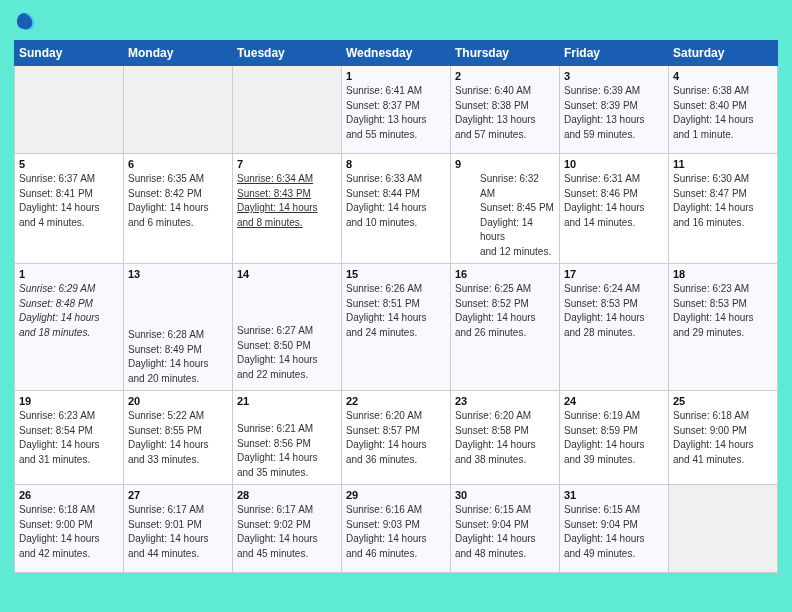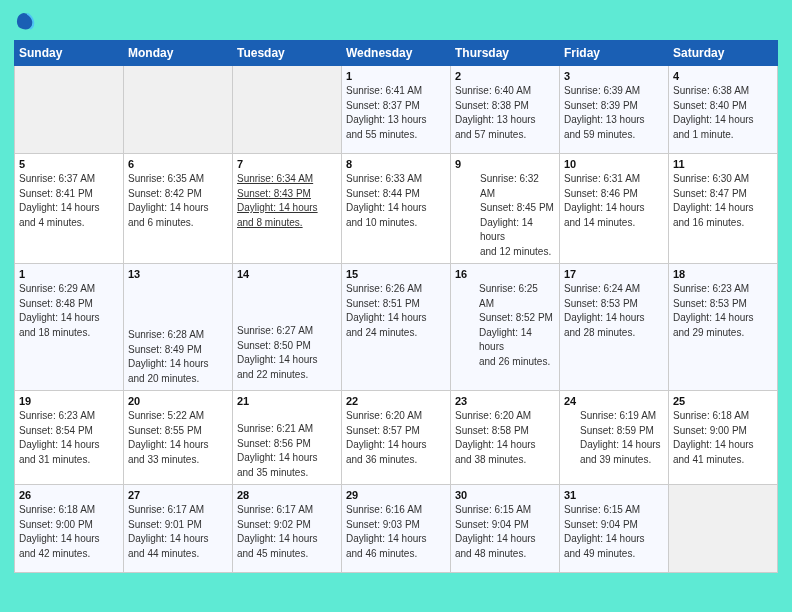--- a/index.html
+++ b/index.html
@@ -174,7 +174,7 @@
         <tr>
           <td>
             <div class="day-number">1</div>
-            <div class="day-info" style="white-space: pre-line;">Sunrise: 6:29 AM
+            <div class="day-info" style="white-space: pre-line; font-style: italic;">Sunrise: 6:29 AM
 Sunset: 8:48 PM
 Daylight: 14 hours
 and 18 minutes.</div>

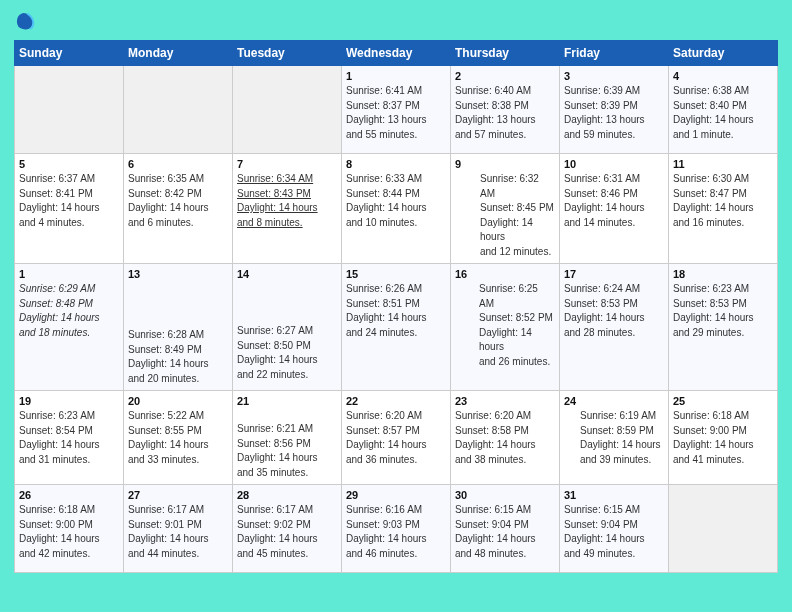--- a/index.html
+++ b/index.html
@@ -202,7 +202,7 @@
           </td>
           <td>
             <div class="day-number">16</div>
-            <div class="day-info" style="white-space: pre-line; margin-left: 24px;">Sunrise: 6:25 AM
+            <div class="day-info" style="white-space: pre-line;">Sunrise: 6:25 AM
 Sunset: 8:52 PM
 Daylight: 14 hours
 and 26 minutes.</div>

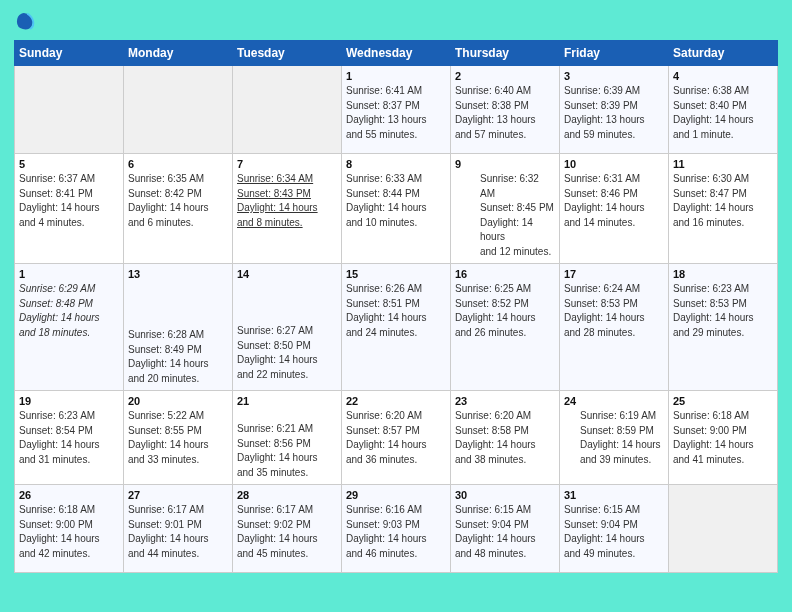--- a/index.html
+++ b/index.html
@@ -260,7 +260,7 @@
           </td>
           <td>
             <div class="day-number">24</div>
-            <div class="day-info" style="white-space: pre-line; margin-left: 16px;">Sunrise: 6:19 AM
+            <div class="day-info" style="white-space: pre-line;">Sunrise: 6:19 AM
 Sunset: 8:59 PM
 Daylight: 14 hours
 and 39 minutes.</div>

